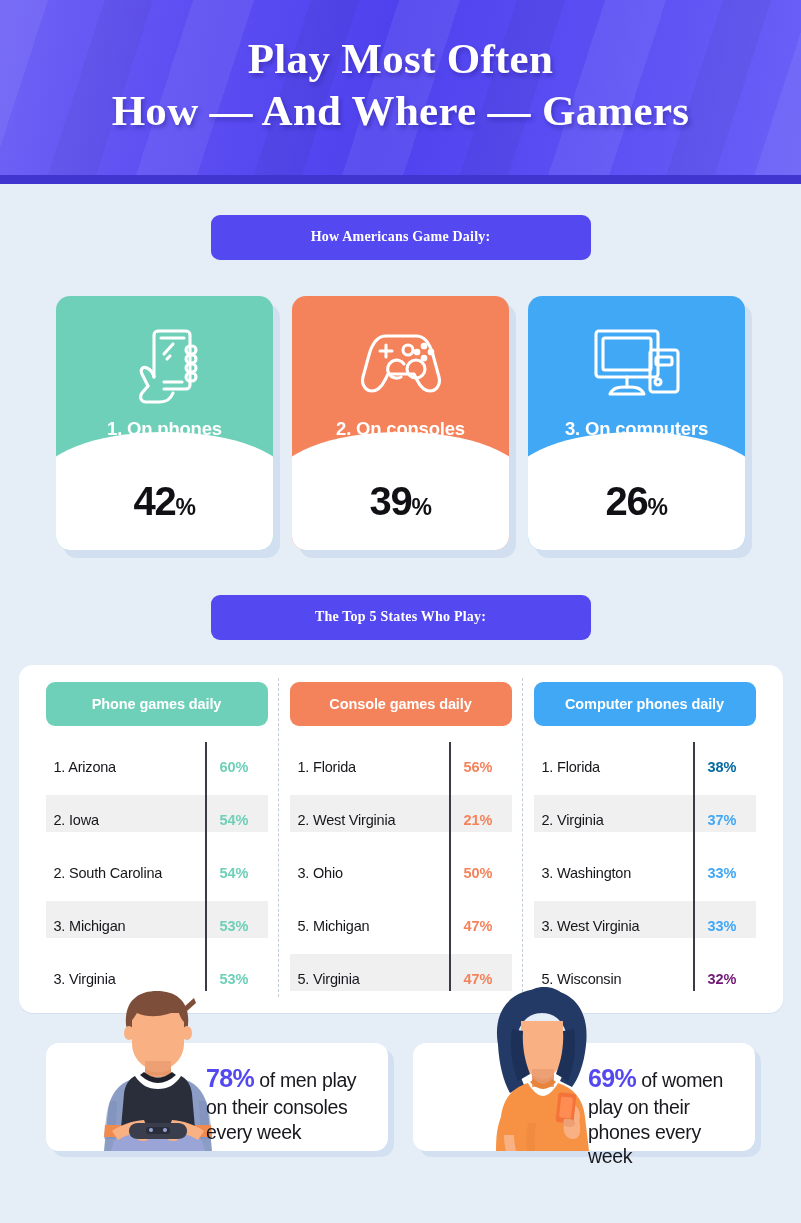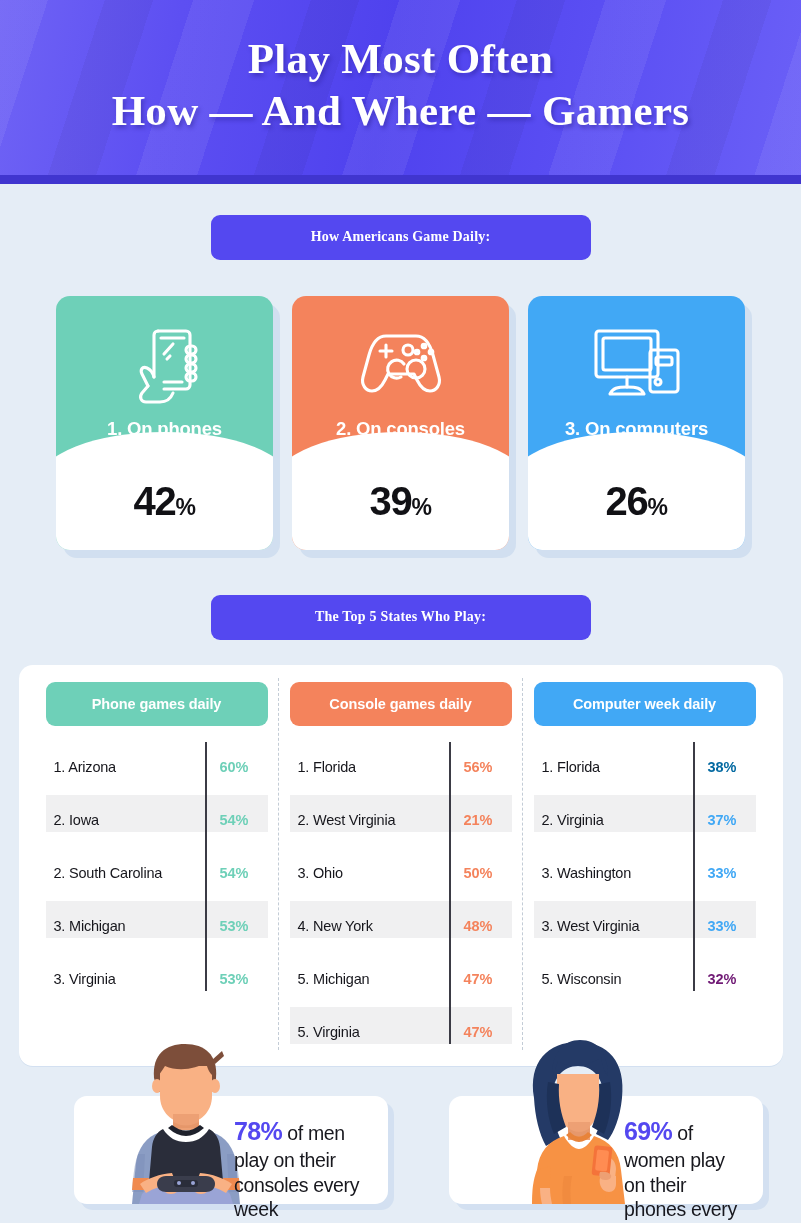--- a/index.html
+++ b/index.html
@@ -392,7 +392,7 @@
   </div>
 
   <div class="tcol">
-    <div class="thead" style="background:#41a8f5">Computer week daily</div>
+    <div class="thead" style="background:#41a8f5">Computer phones daily</div>
     <div class="tbody">
       <div class="trow">
         <span class="tstate">1. Florida</span>

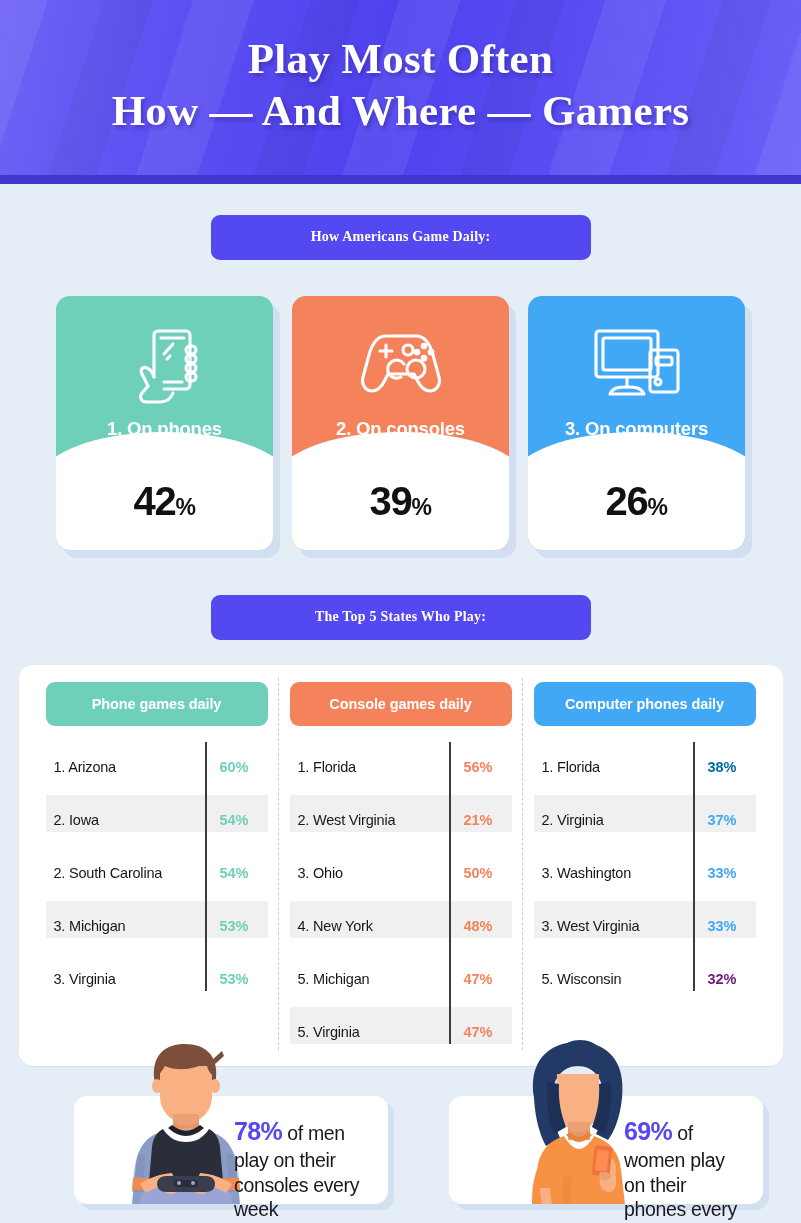--- a/index.html
+++ b/index.html
@@ -376,10 +376,6 @@
         <span class="tstate">3. Ohio</span>
         <span class="tpct" style="color:#f4835c">50%</span>
       </div>
-      <div class="trow alt">
-        <span class="tstate">4. New York</span>
-        <span class="tpct" style="color:#f4835c">48%</span>
-      </div>
       <div class="trow">
         <span class="tstate">5. Michigan</span>
         <span class="tpct" style="color:#f4835c">47%</span>

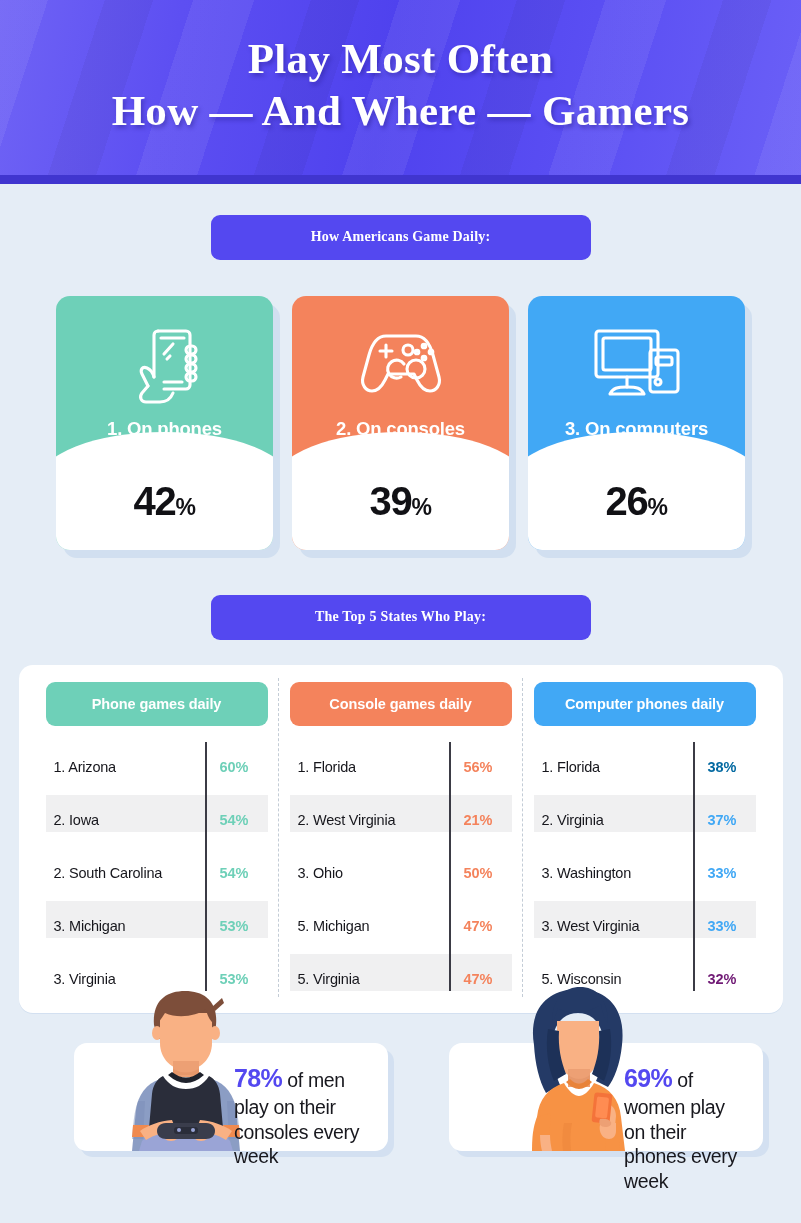--- a/index.html
+++ b/index.html
@@ -211,9 +211,8 @@
   }
   .bpanel {
     position: relative;
-    width: 314px;
+    width: 342px;
     height: 110px;
-    margin-left: 36px;
   }
   .bpanel-card {
     position: absolute;

